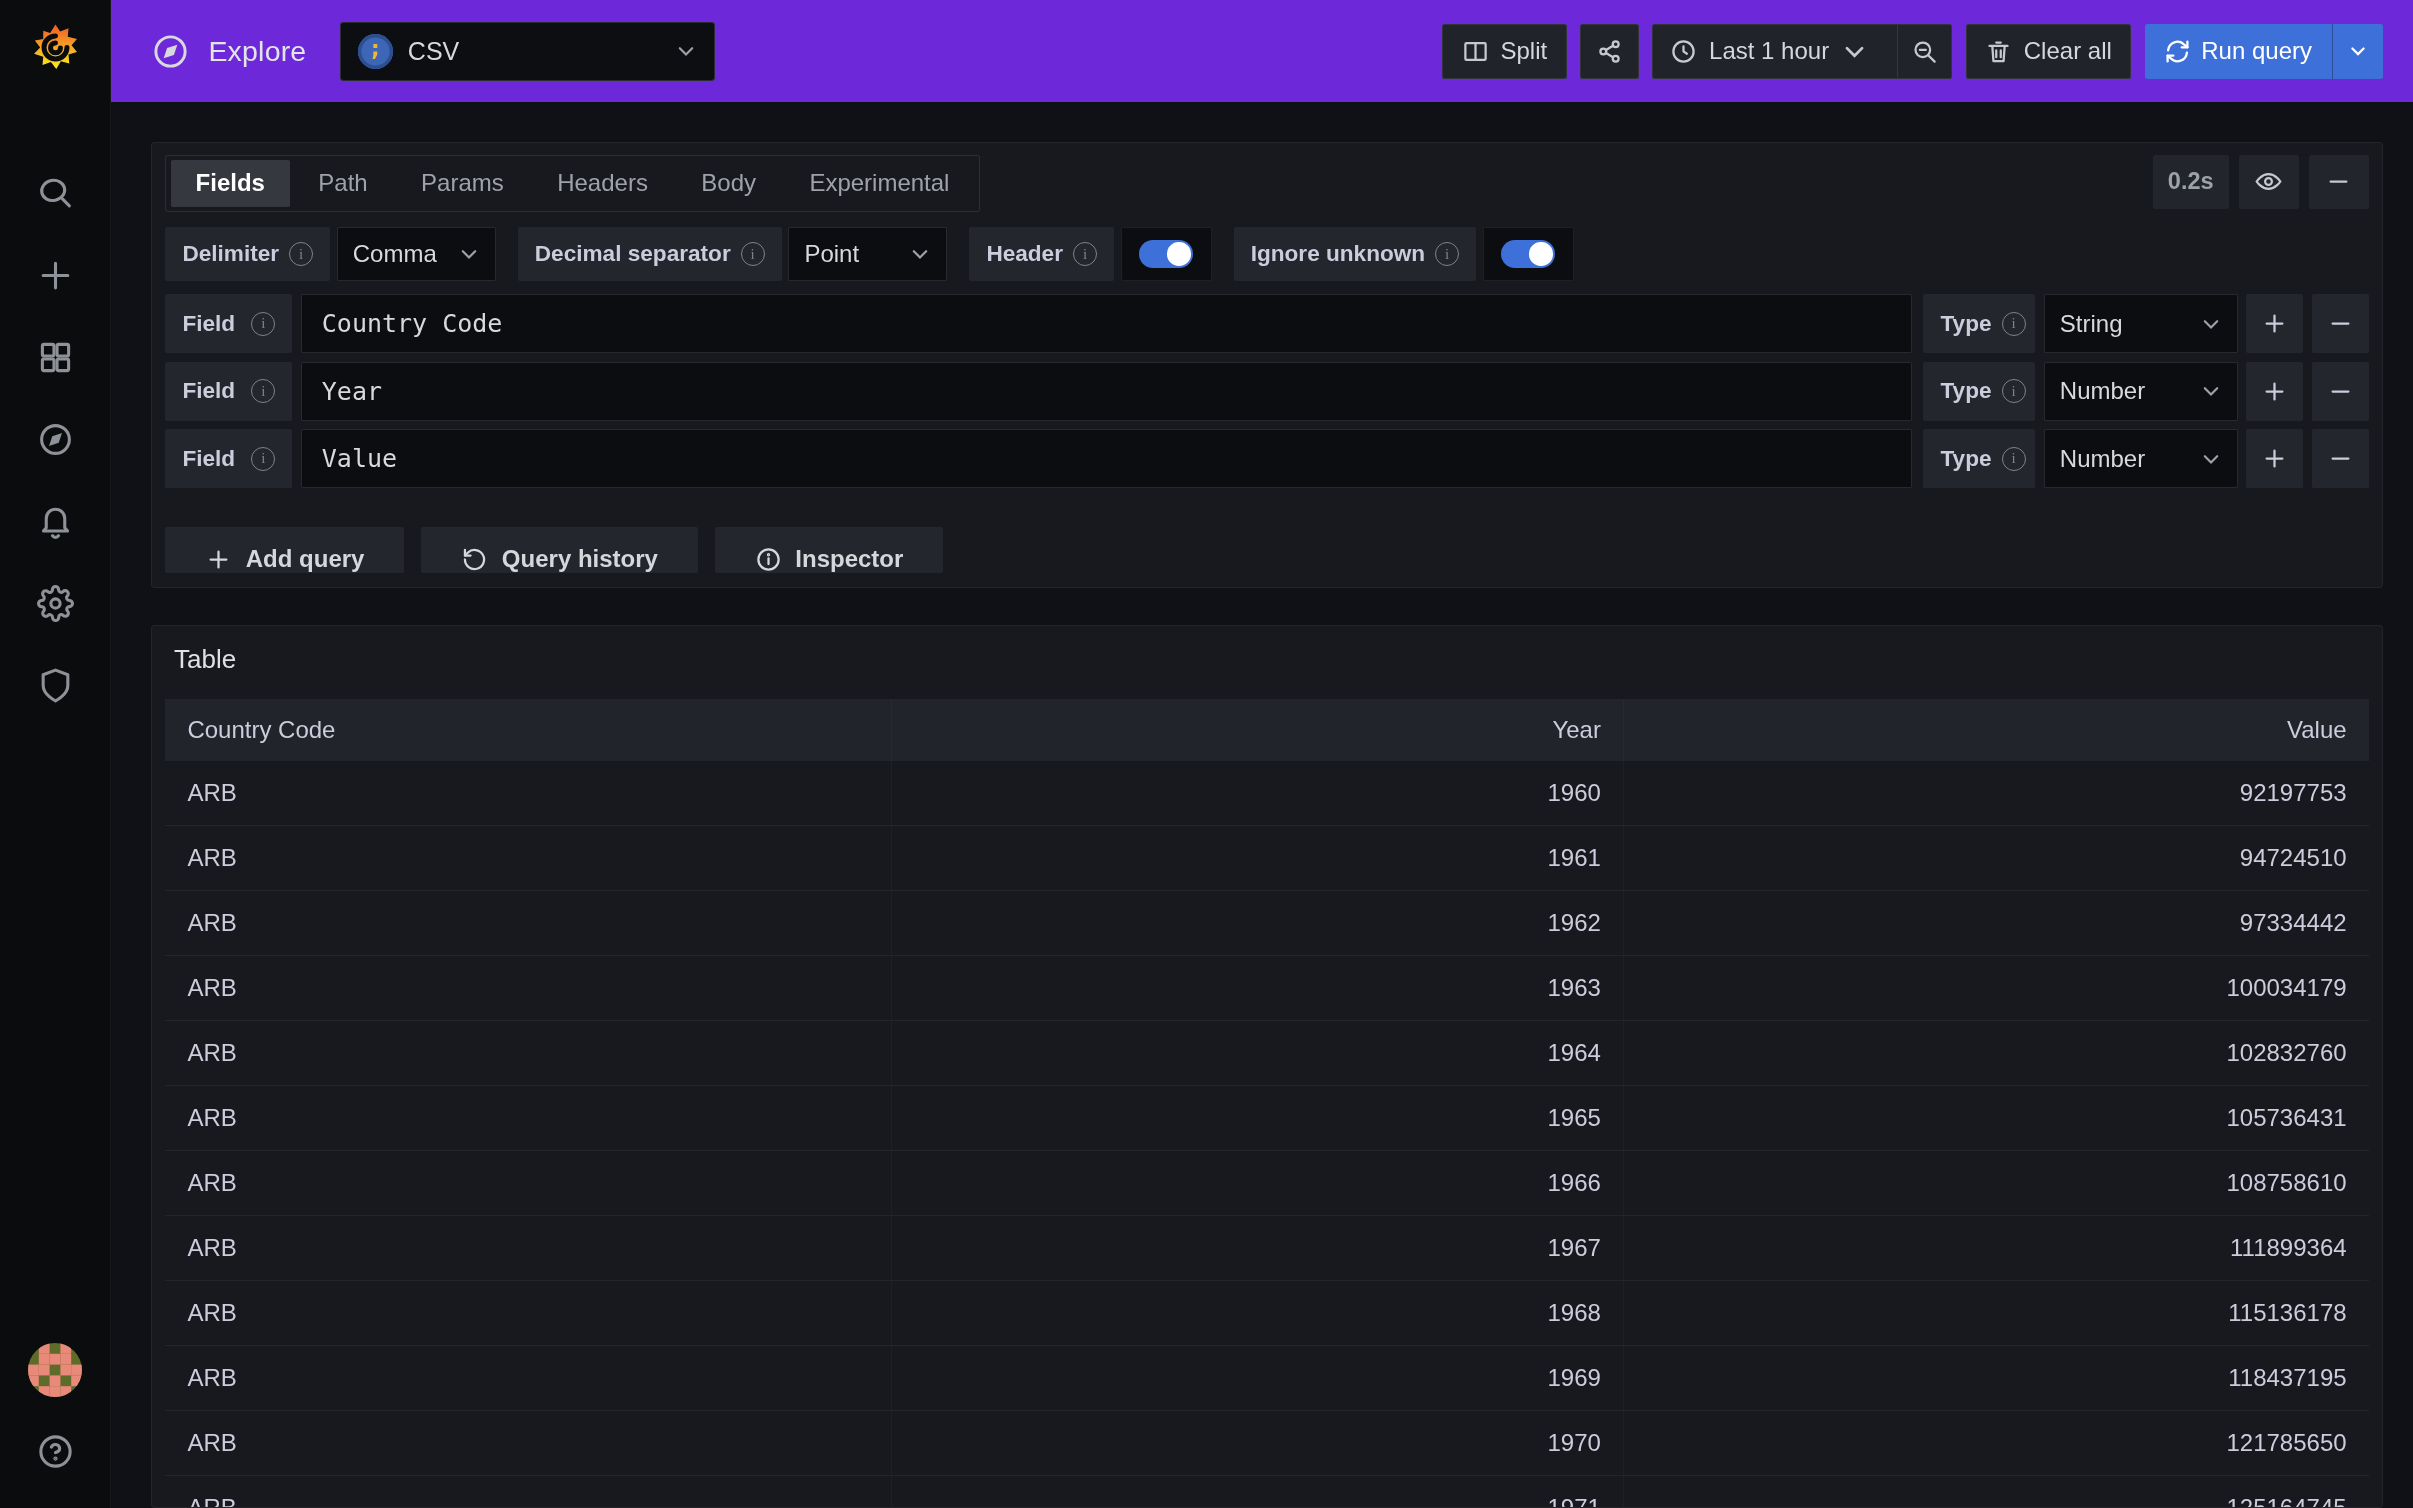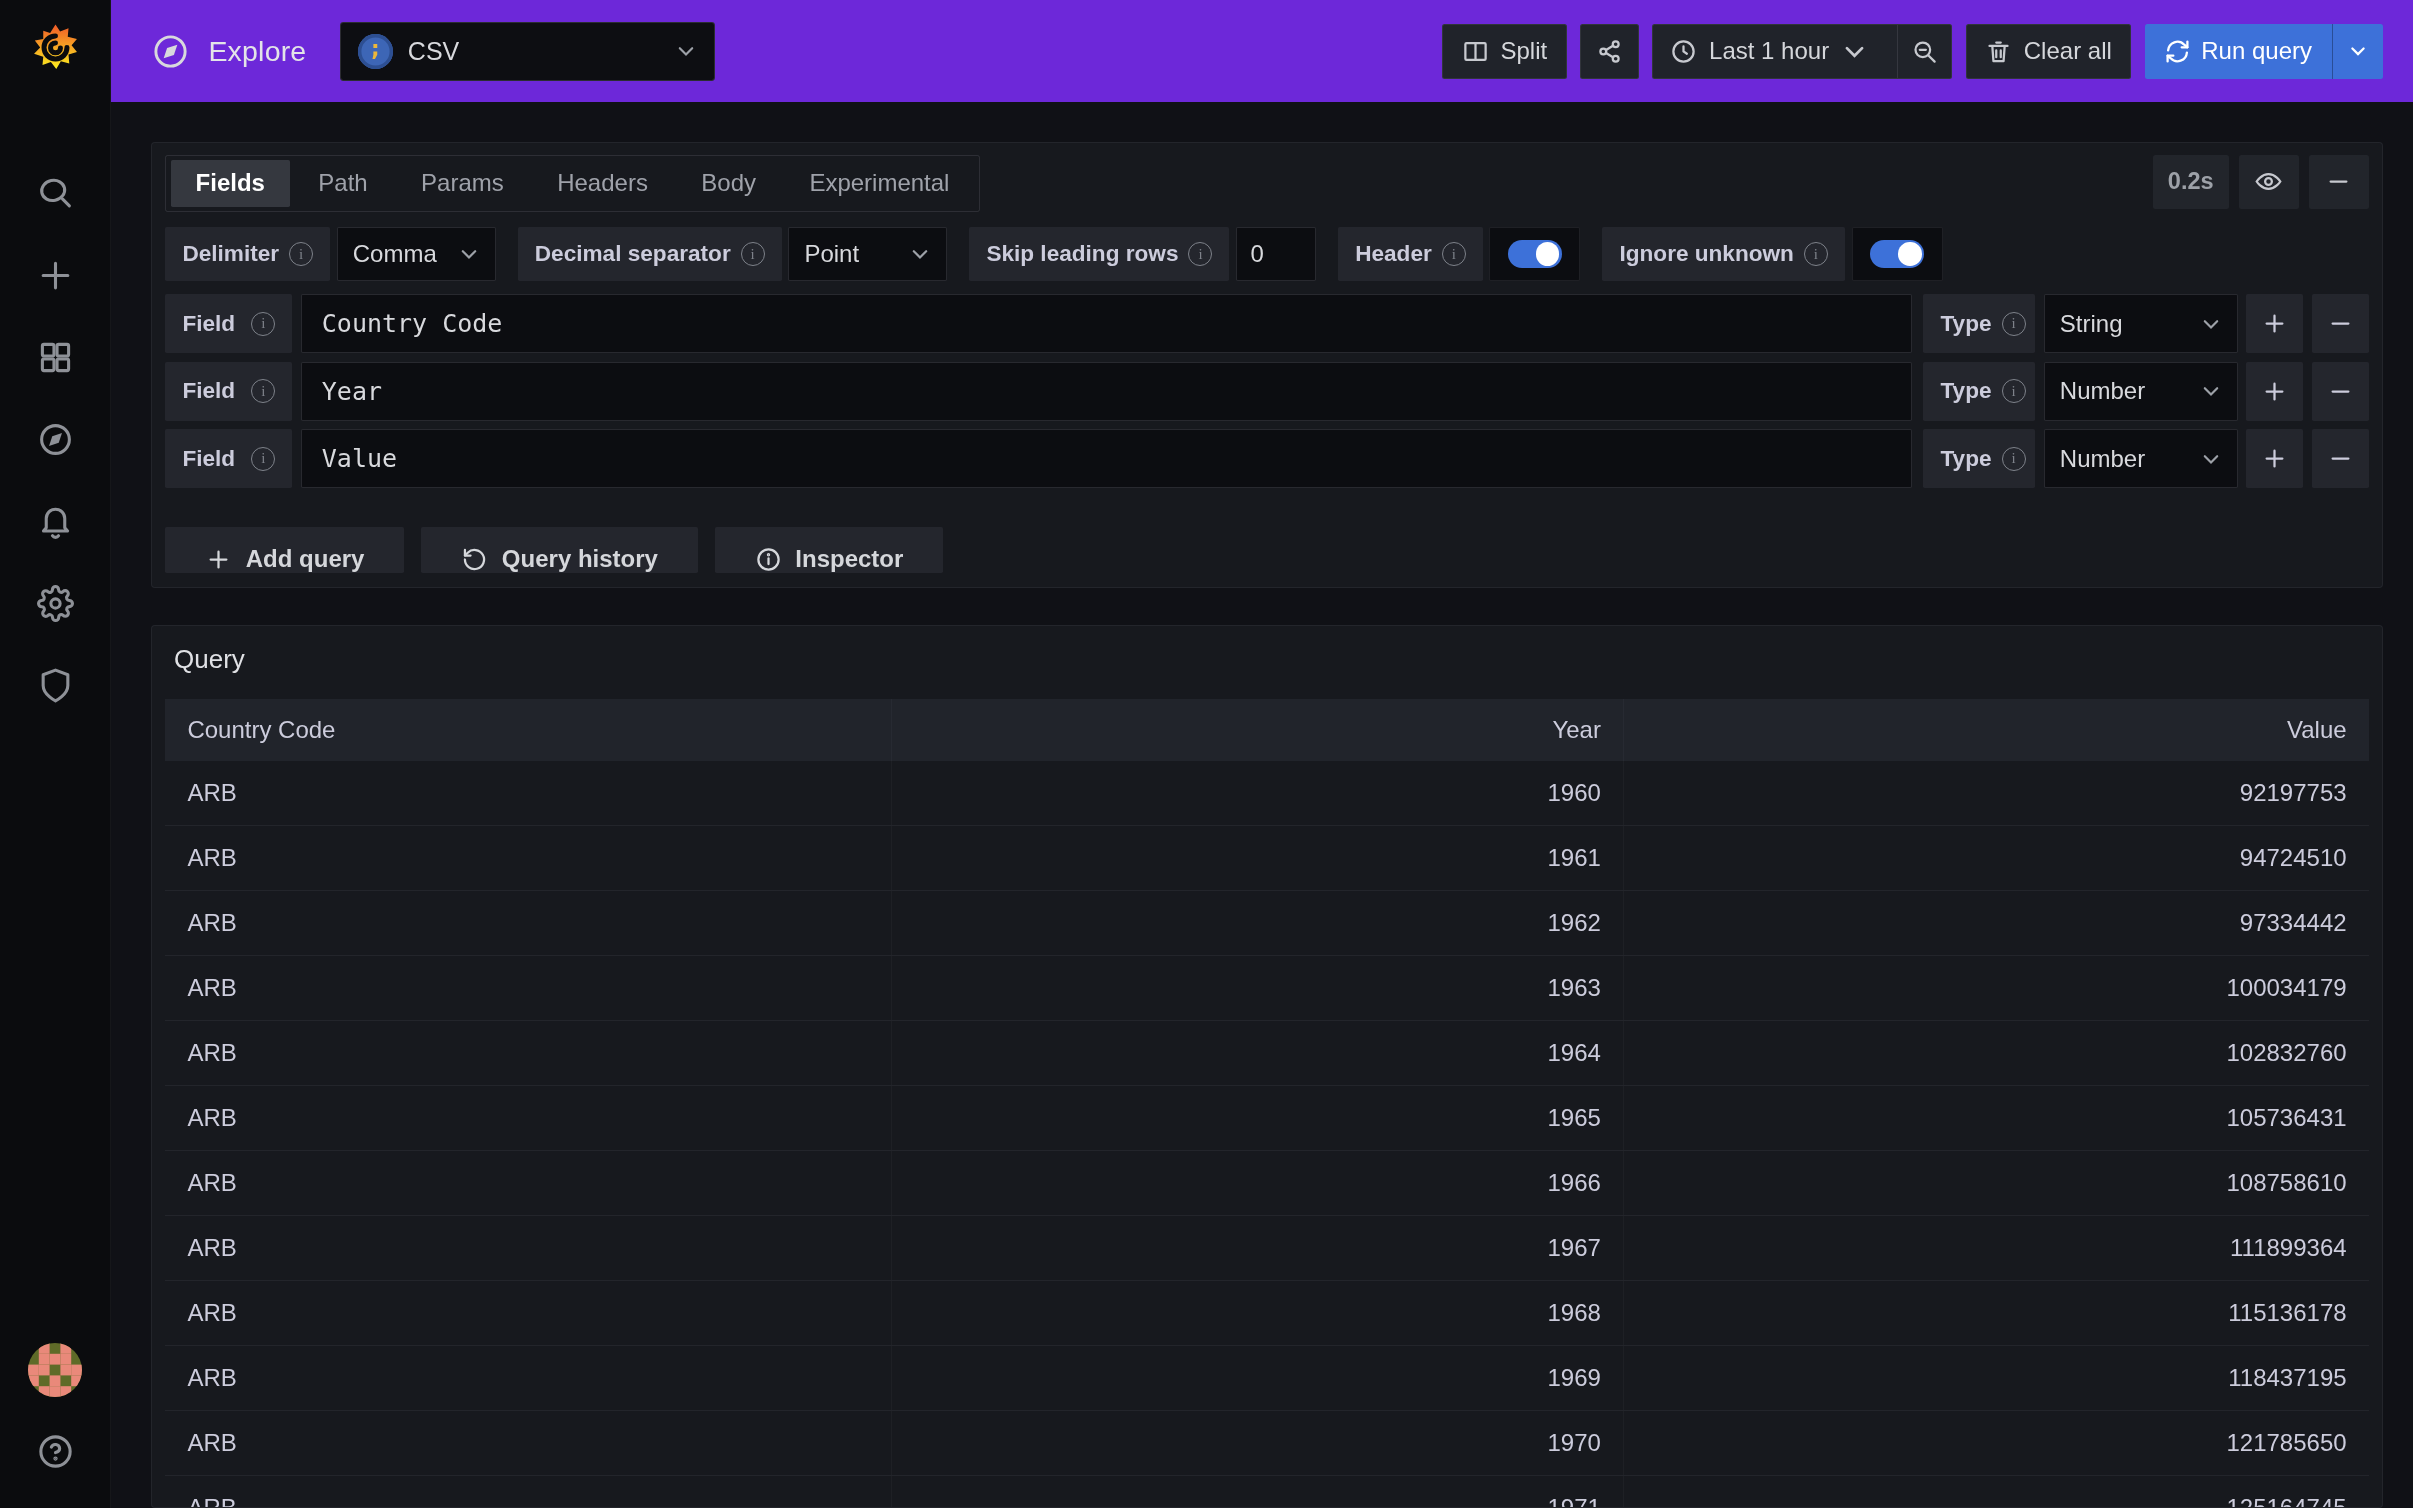--- a/index.html
+++ b/index.html
@@ -401,13 +401,6 @@
           </div>
           <div class="opt-group">
             <div class="chip">
-              <span>Skip leading rows</span>
-                <span class="info-icon"></span>
-            </div>
-            <input class="num-input" value="0" style="">
-          </div>
-          <div class="opt-group">
-            <div class="chip">
               <span>Header</span>
                 <span class="info-icon"></span>
             </div>

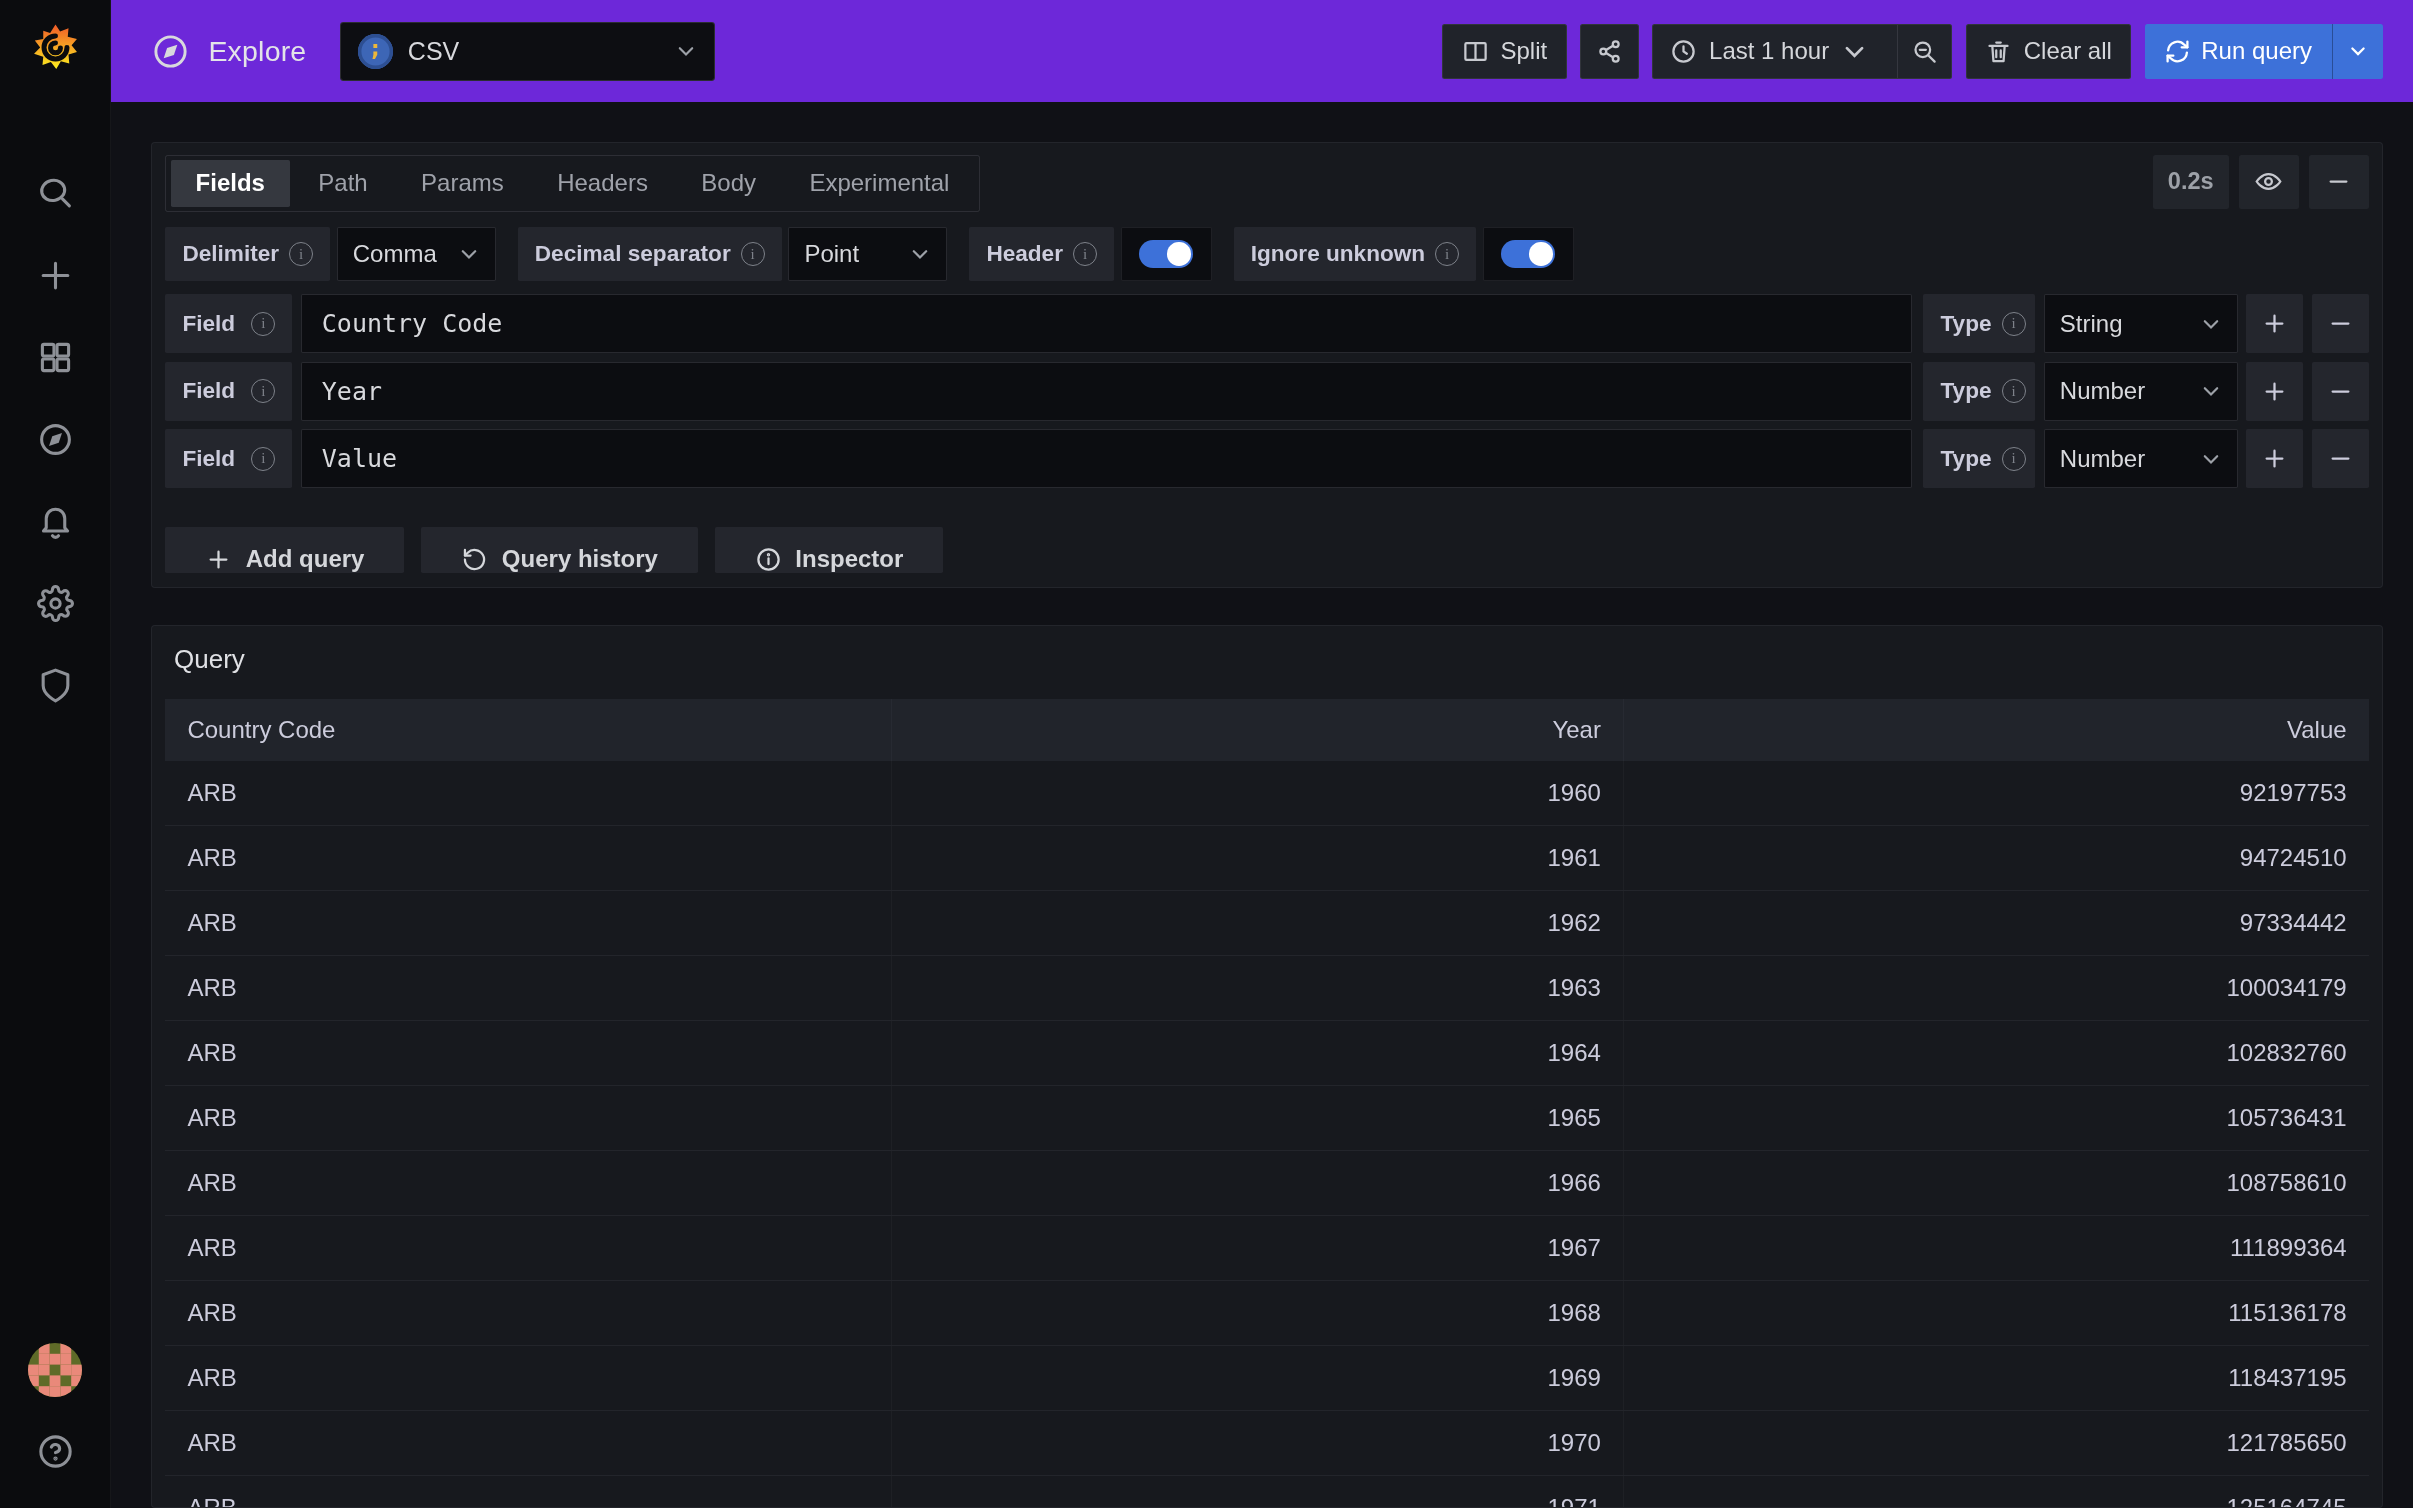--- a/index.html
+++ b/index.html
@@ -537,7 +537,7 @@
       </section>
 
       <section class="panel table-panel">
-        <div class="panel-title">Query</div>
+        <div class="panel-title">Table</div>
         <div class="table">
           <div class="thead">
               <div class="th tcell c0">Country Code</div>

